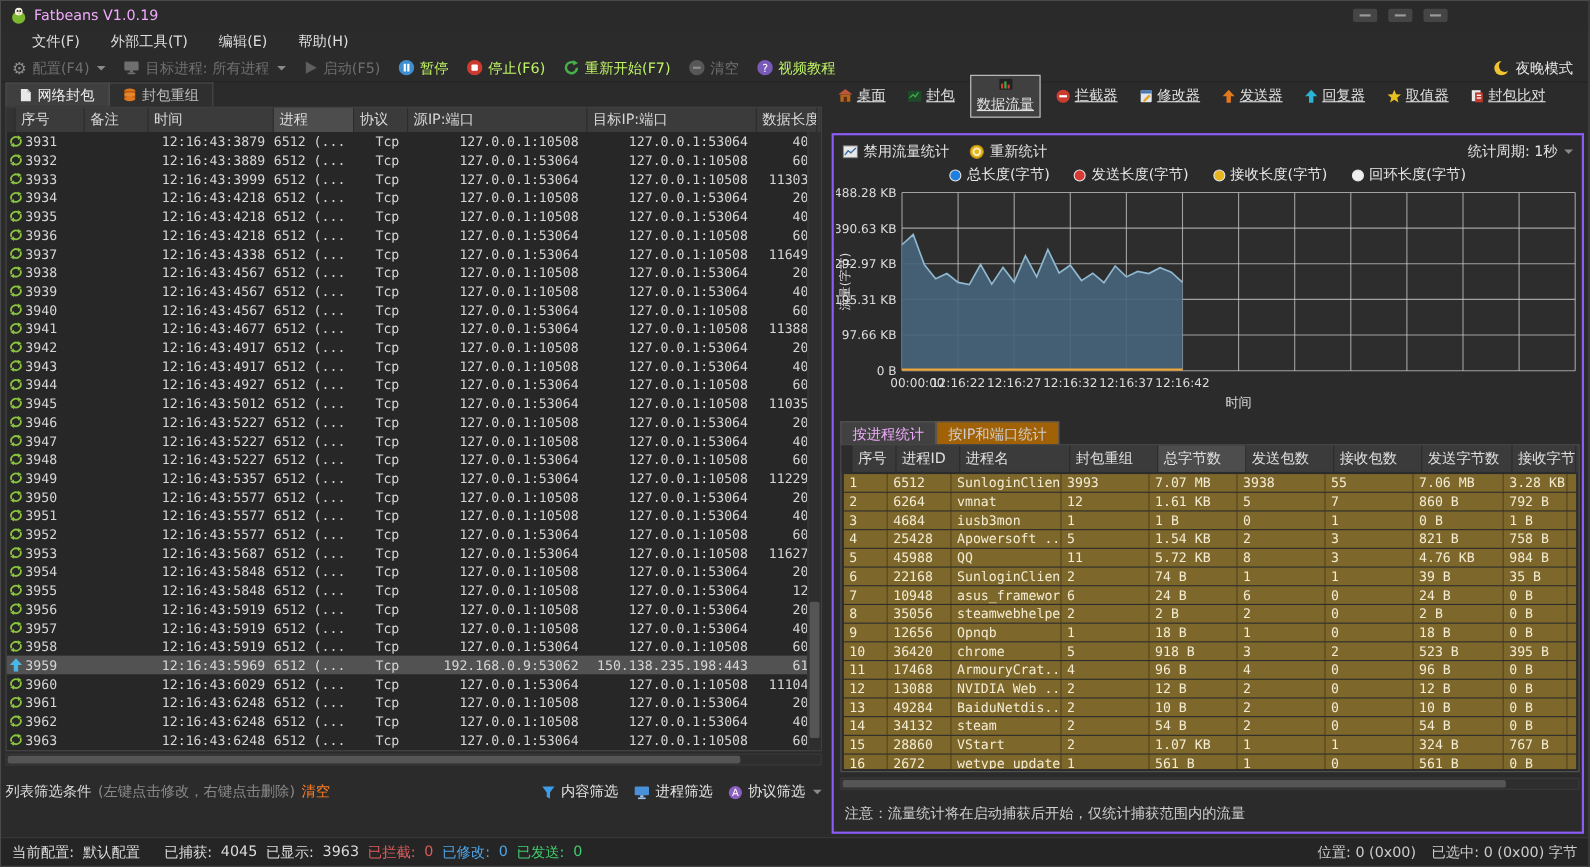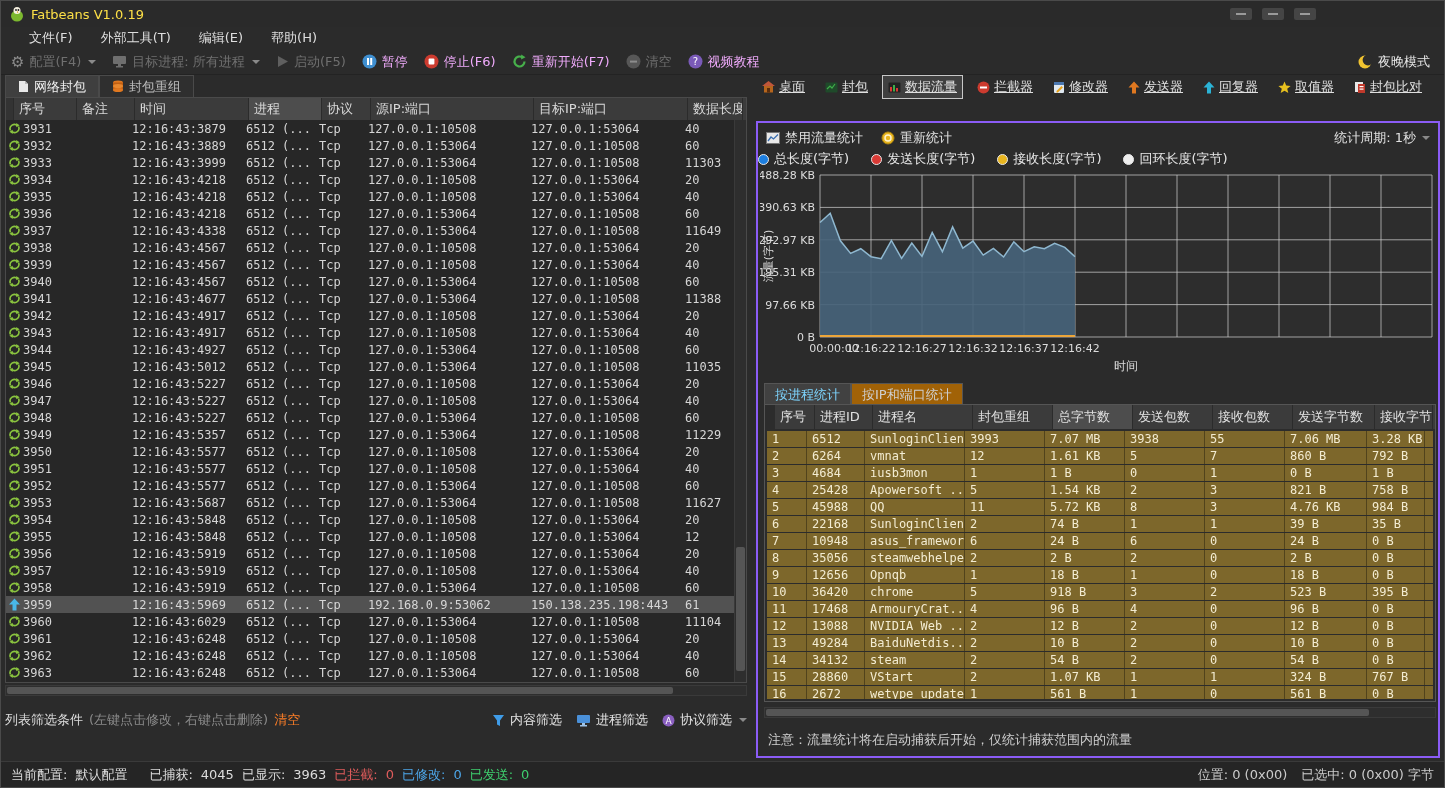--- a/index.html
+++ b/index.html
@@ -13,7 +13,7 @@
 
   
   .titlebar { position:absolute; left:0; top:0; right:0; height:26px; background:#2a2a2a; display:flex; align-items:center; padding:0 8px; }
-  .app-title { color:#fde047; margin-left:6px; }
+  .app-title { color:#f0abfc; margin-left:6px; }
   .winbtns { margin-left:auto; display:flex; gap:10px; padding-right:120px; }
   .winbtn { width:22px; height:12px; background:#454545; border-radius:2px; position:relative; cursor:default; }
   .winbtn::after { content:""; position:absolute; left:6px; right:6px; top:5px; height:2px; background:#9a9a9a; }

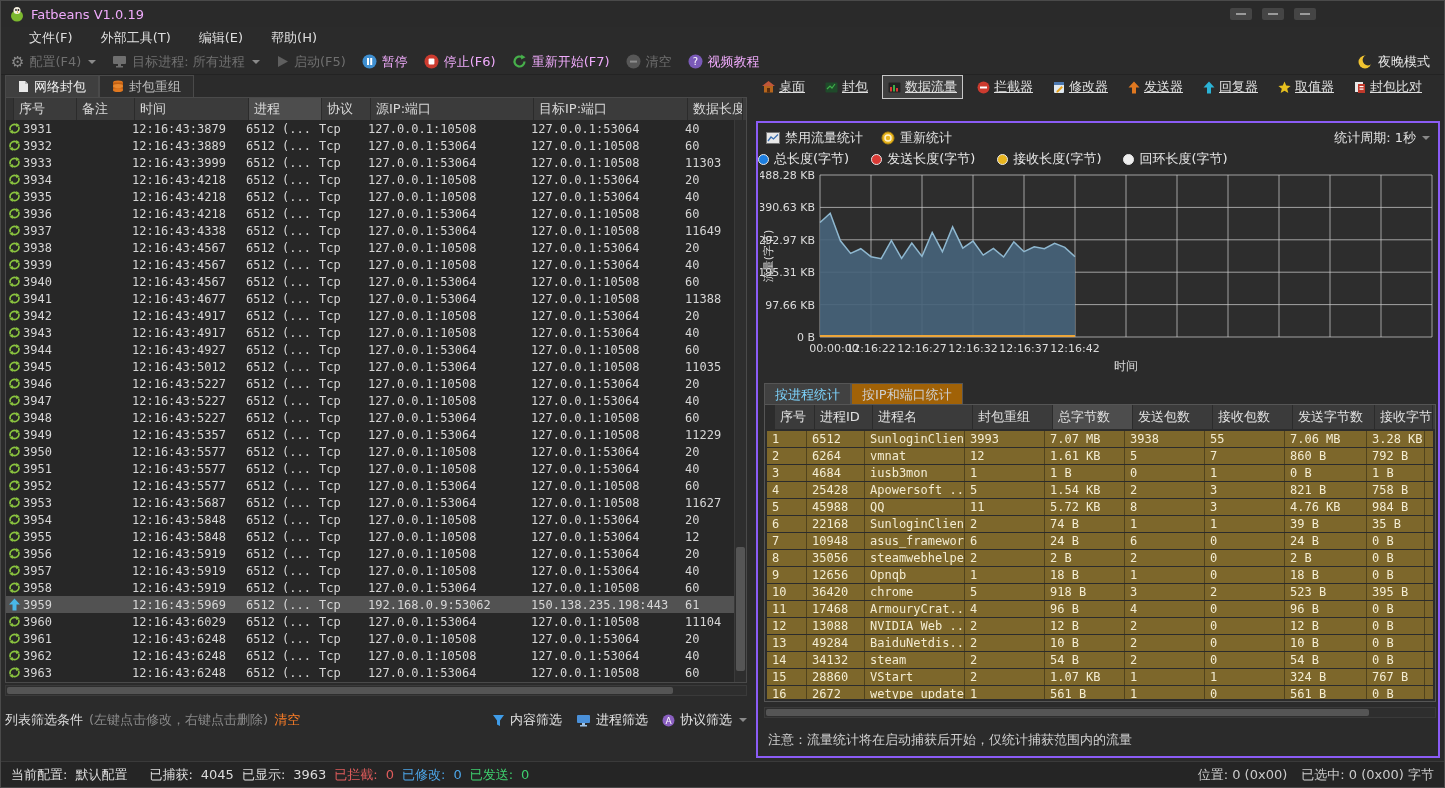--- a/index.html
+++ b/index.html
@@ -26,7 +26,7 @@
   .toolbar { position:absolute; left:0; top:48px; right:0; height:26px; display:flex; align-items:center; padding-left:10px; gap:16px; border-bottom:1px solid #232323; }
   .tb { display:flex; align-items:center; gap:5px; white-space:nowrap; }
   .tb.disabled { color:#6f6f6f; }
-  .tb.enabled { color:#f0abfc; }
+  .tb.enabled { color:#bef264; }
   .caret-d { width:0; height:0; border-left:4px solid transparent; border-right:4px solid transparent; border-top:4px solid #8a8a8a; display:inline-block; margin-left:2px;}
   .gear { color:#8c8c8c; font-size:15px; }
   .night { margin-left:auto; padding-right:14px; color:#e8e8e8; display:flex; align-items:center; gap:5px;}

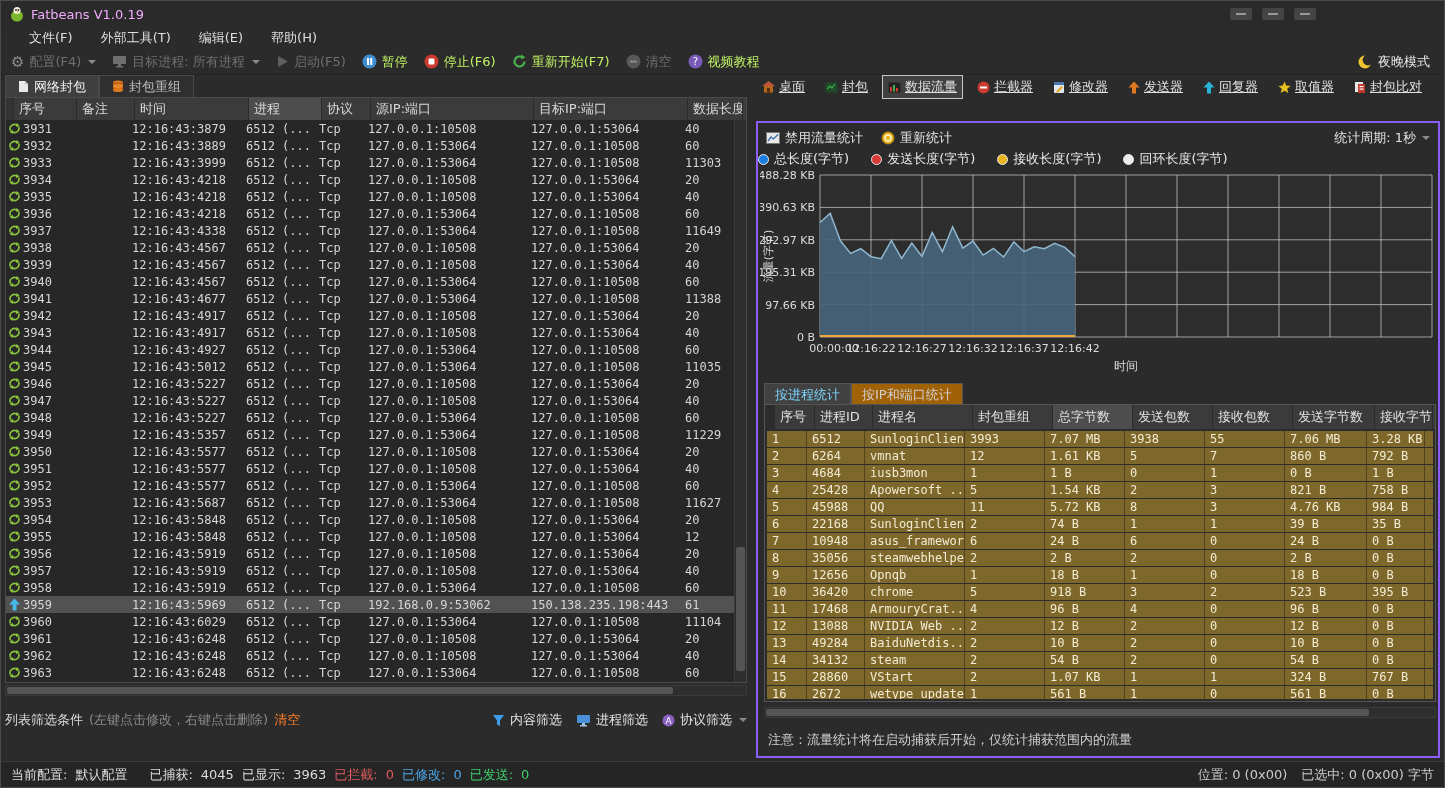--- a/index.html
+++ b/index.html
@@ -64,7 +64,7 @@
   .rp-row1 .fitem { gap:6px; }
   .rp-row2 { display:flex; gap:8px; height:24px; align-items:center; padding-left:2px; color:#e0e0e0; }
   .rp-tab { display:flex; align-items:center; gap:4px; padding:2px 5px; border:1px solid transparent;text-decoration:underline; }
-  .rp-tab.active { border:1px solid #c8c8c8; background:#404040; }
+  .rp-tab.active { border:1px solid #c8c8c8; background:#404040;flex-direction:column; }
   .rp-group { position:absolute; left:2px; top:46px; width:684px; height:637px; border:2px solid #8b5cf6; }
   .rp-controls { position:absolute; left:8px; right:8px; top:4px; height:22px; display:flex; align-items:center; gap:18px; color:#e2e2e2; }
   .rp-period { margin-left:auto; display:flex; align-items:center; gap:4px; }

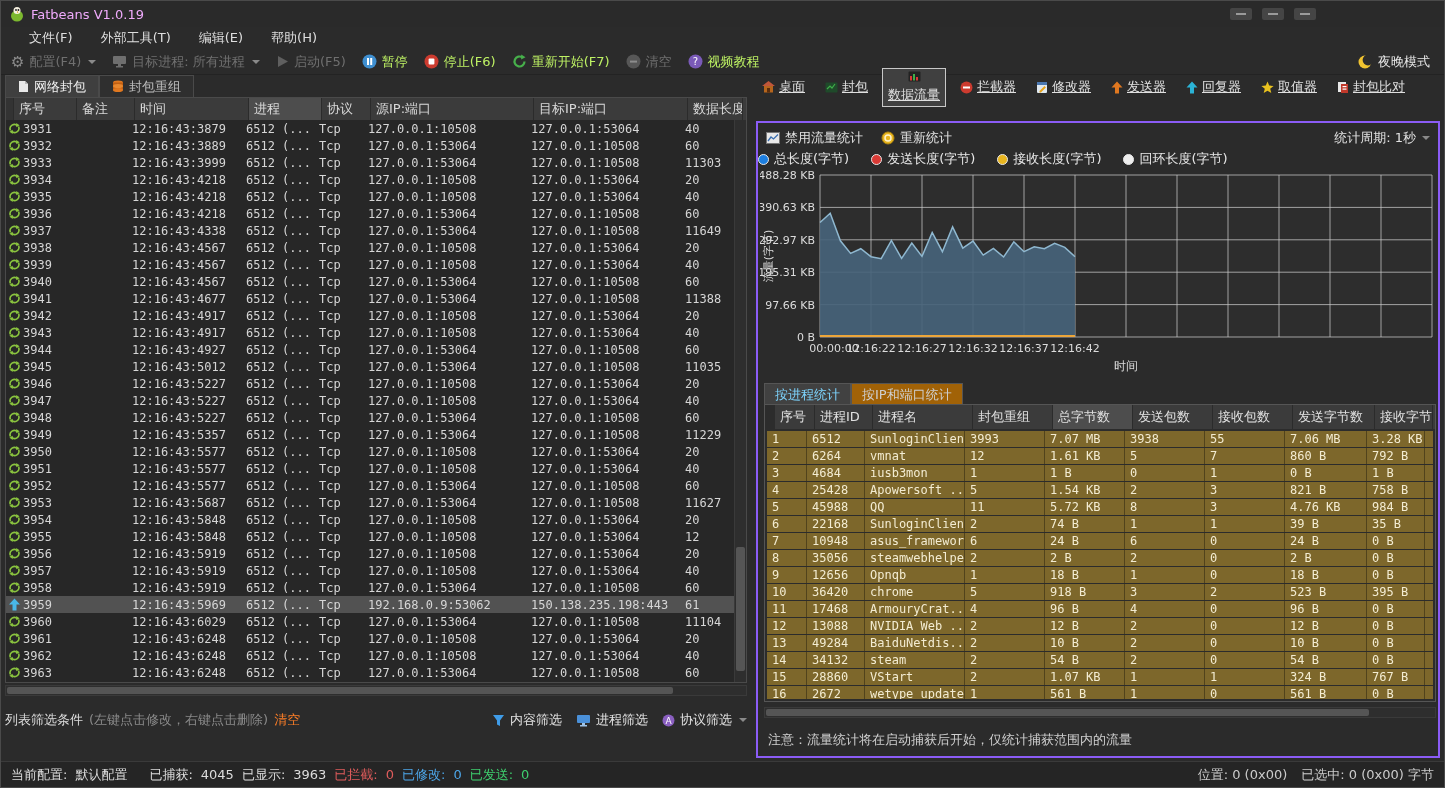--- a/index.html
+++ b/index.html
@@ -40,7 +40,7 @@
   .lp-header { display:flex; height:22px; background:#3b3b3b; color:#d9d9d9; align-items:center; }
   .lp-header .cell { border-right:1px solid #2b2b2b; height:100%; display:flex; align-items:center; padding-left:5px; }
   .lp-header .hl { background:#4d4d4d; }
-  .lp-body { position:absolute; left:0; top:22px; right:12px; bottom:0; overflow:hidden; }
+  .lp-body { position:absolute; left:0; top:22px; right:12px; bottom:0; overflow:hidden;text-align:right; }
   .lp-row { display:flex; height:17px; align-items:center; color:#d6d6d6; font-family:"DejaVu Sans Mono", monospace; font-size:12px; }
   .lp-row.sel { background:#525252; }
   .cell { overflow:hidden; white-space:nowrap; flex-shrink:0; padding-left:5px; }

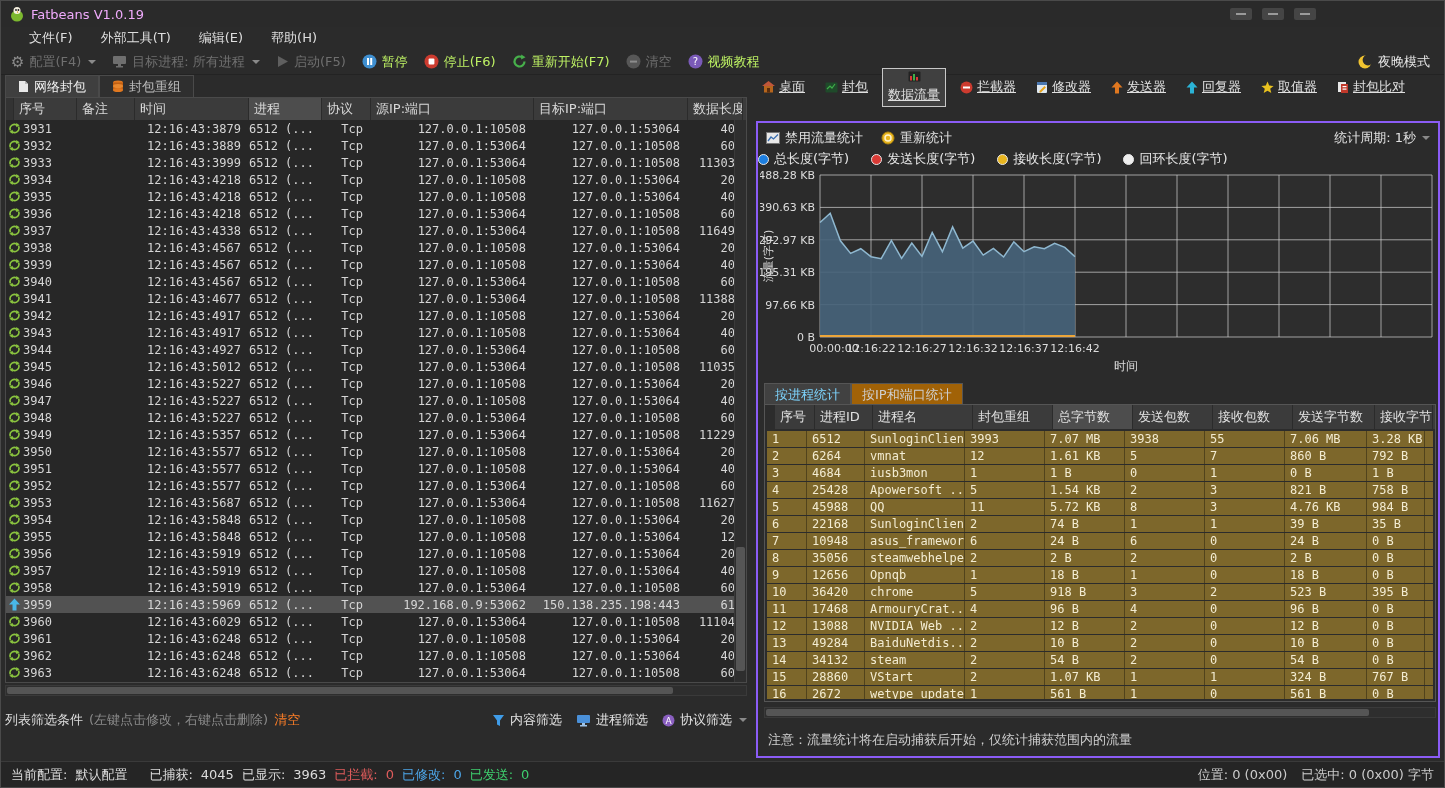--- a/index.html
+++ b/index.html
@@ -68,7 +68,7 @@
   .rp-group { position:absolute; left:2px; top:46px; width:684px; height:637px; border:2px solid #8b5cf6; }
   .rp-controls { position:absolute; left:8px; right:8px; top:4px; height:22px; display:flex; align-items:center; gap:18px; color:#e2e2e2; }
   .rp-period { margin-left:auto; display:flex; align-items:center; gap:4px; }
-  .legend { position:absolute; left:0; right:0; top:28px; height:16px; display:flex; gap:22px; align-items:center; color:#e8e8e8; }
+  .legend { position:absolute; left:0; right:0; top:28px; height:16px; display:flex; justify-content:center; gap:22px; align-items:center; color:#e8e8e8; }
   .leg-item { display:flex; align-items:center; gap:5px; }
   .leg-dot { width:11px; height:11px; border-radius:50%; border:1px solid #e8e8e8; }
   #chart-wrap { position:absolute; left:2px; top:46px; }

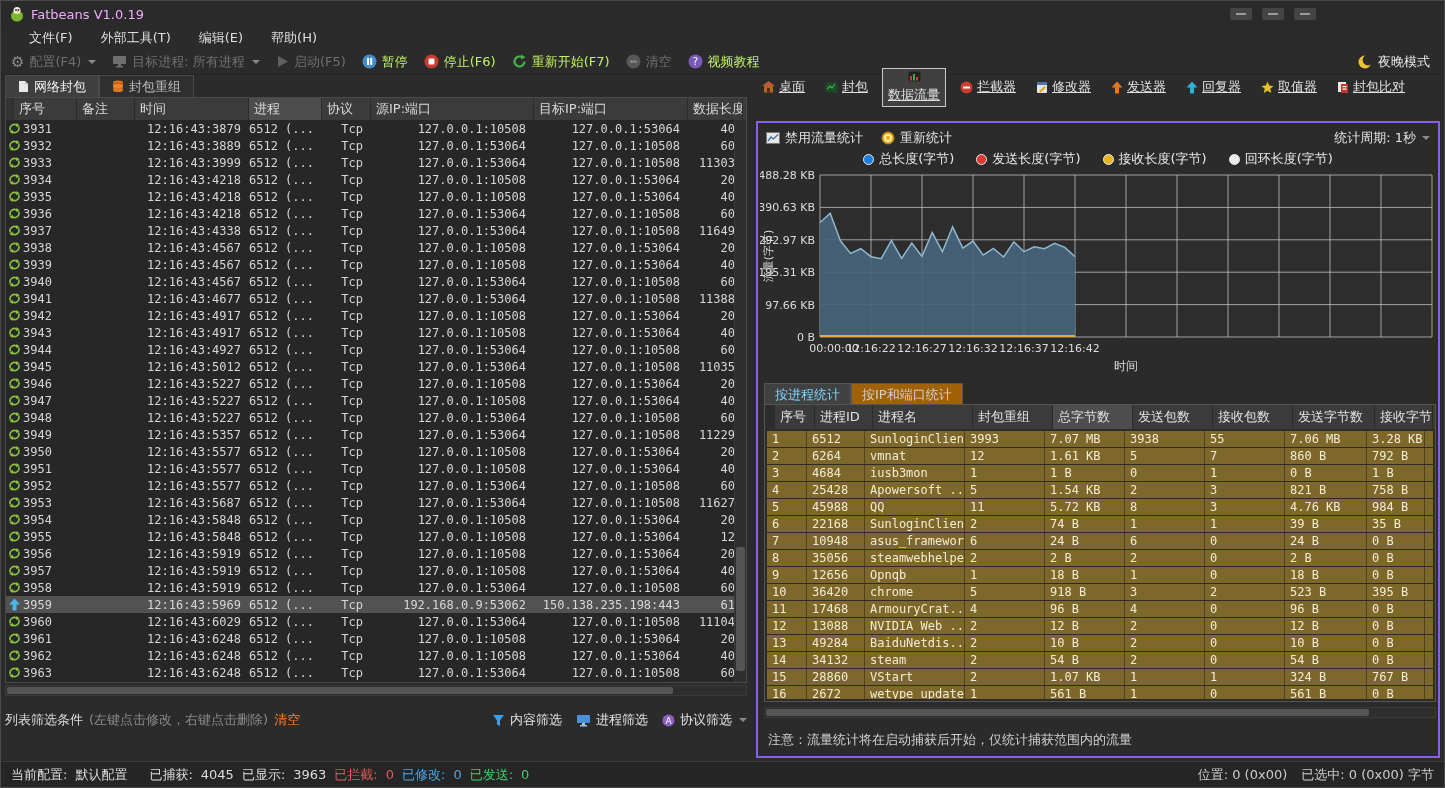--- a/index.html
+++ b/index.html
@@ -75,7 +75,7 @@
 
   .stats-tabs { position:absolute; left:6px; top:260px; display:flex; height:21px; }
   .stats-tab { padding:2px 10px; border:1px solid #555; border-bottom:none; color:#cfcfcf; background:#a16207; }
-  .stats-tab.active { background:#414141; color:#7dd3fc; }
+  .stats-tab.active { background:#414141; color:#f0abfc; }
   .stats-table { position:absolute; left:6px; top:281px; width:672px; height:298px; border:1px solid #555; background:#2c2c2c; }
   .st-header { display:flex; height:24px; background:#3b3b3b; color:#e0e0e0; align-items:center; }
   .st-header .cell { border-right:1px solid #2b2b2b; height:100%; display:flex; align-items:center; padding-left:5px; }

